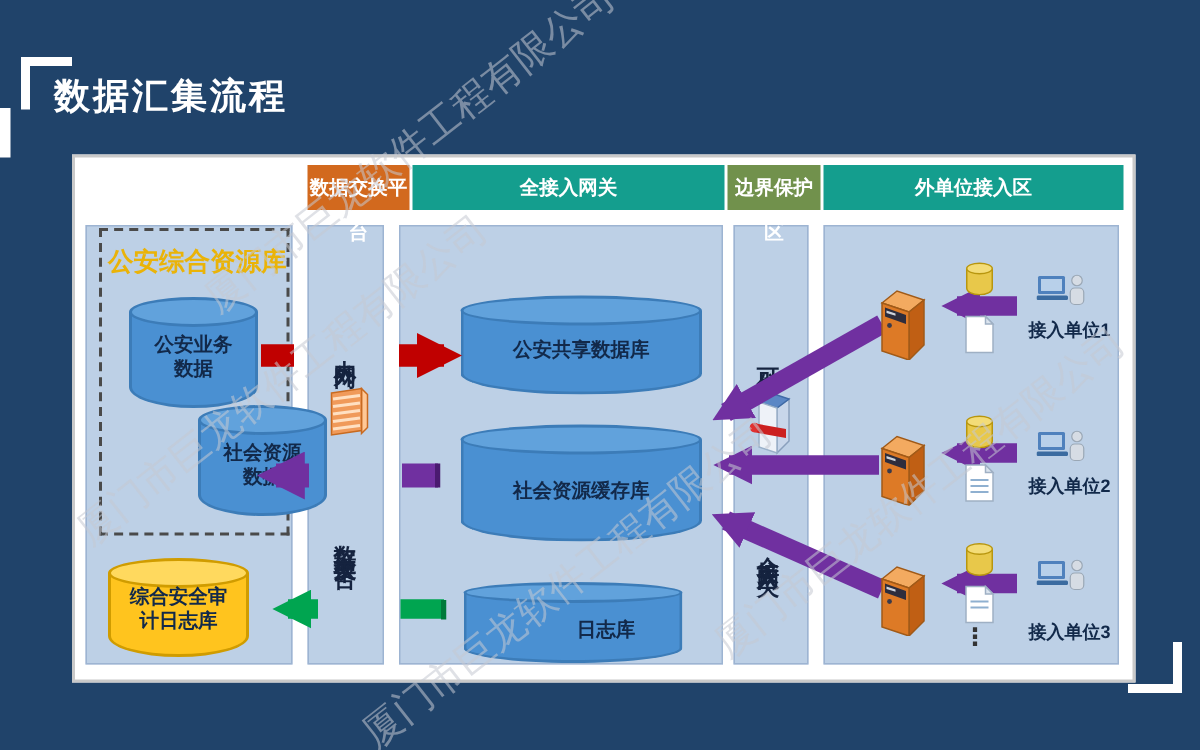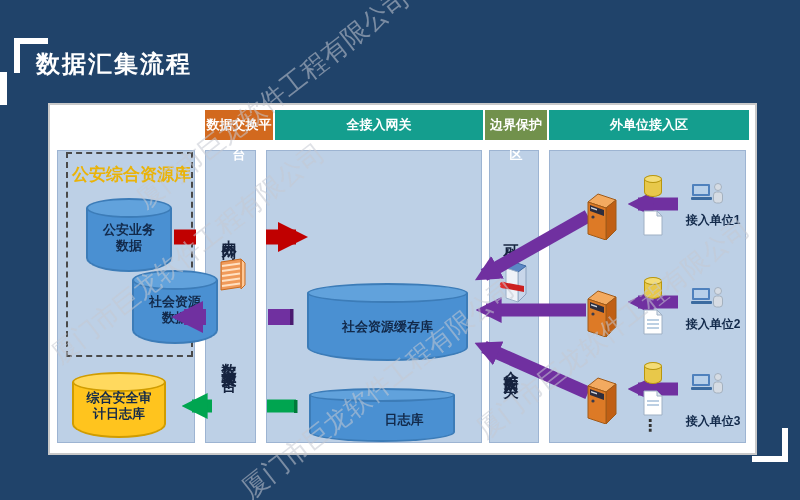--- a/index.html
+++ b/index.html
@@ -121,6 +121,11 @@
   </svg>
   <div class="vtext" style="left:219px;top:294px;height:132px;">数据交换平台</div>
 
+  <div class="cyl" style="left:307px;top:197px;width:161px;height:66px;">
+    <div class="ctop"></div>
+      <div class="cbody"></div>
+    <div class="clabel" style="top:28px;">公安共享数据库</div>
+  </div>
   <div class="cyl" style="left:307px;top:283px;width:161px;height:78px;">
     <div class="ctop"></div>
       <div class="cbody"></div>

